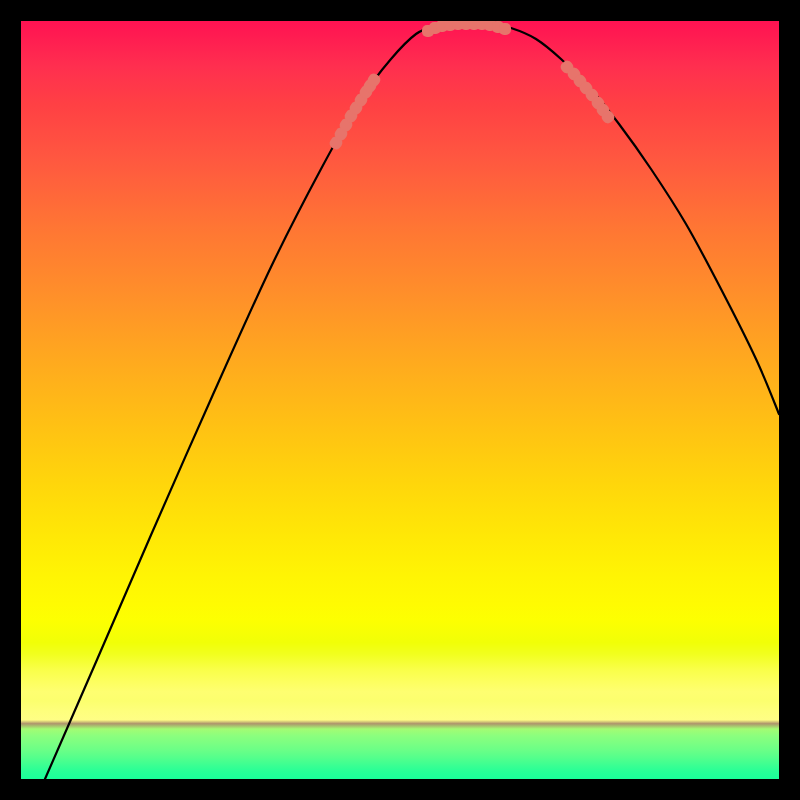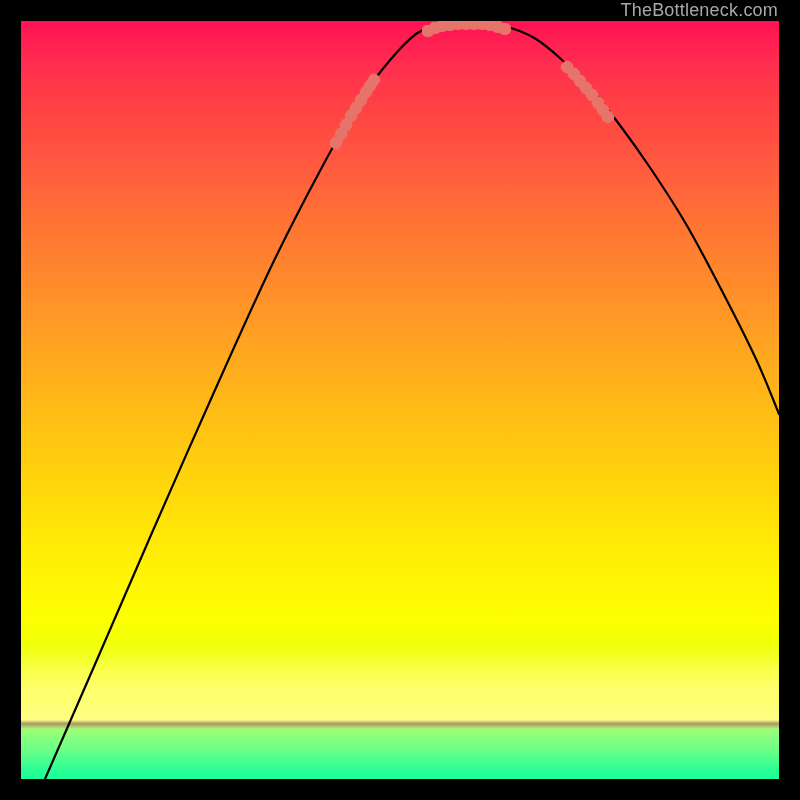--- a/index.html
+++ b/index.html
@@ -92,7 +92,6 @@
 
 <div class="frame">
 
-  <div class="watermark">TheBottleneck.com</div>
 
   <div class="plot-area">
     <div class="gradient-bg"></div>

